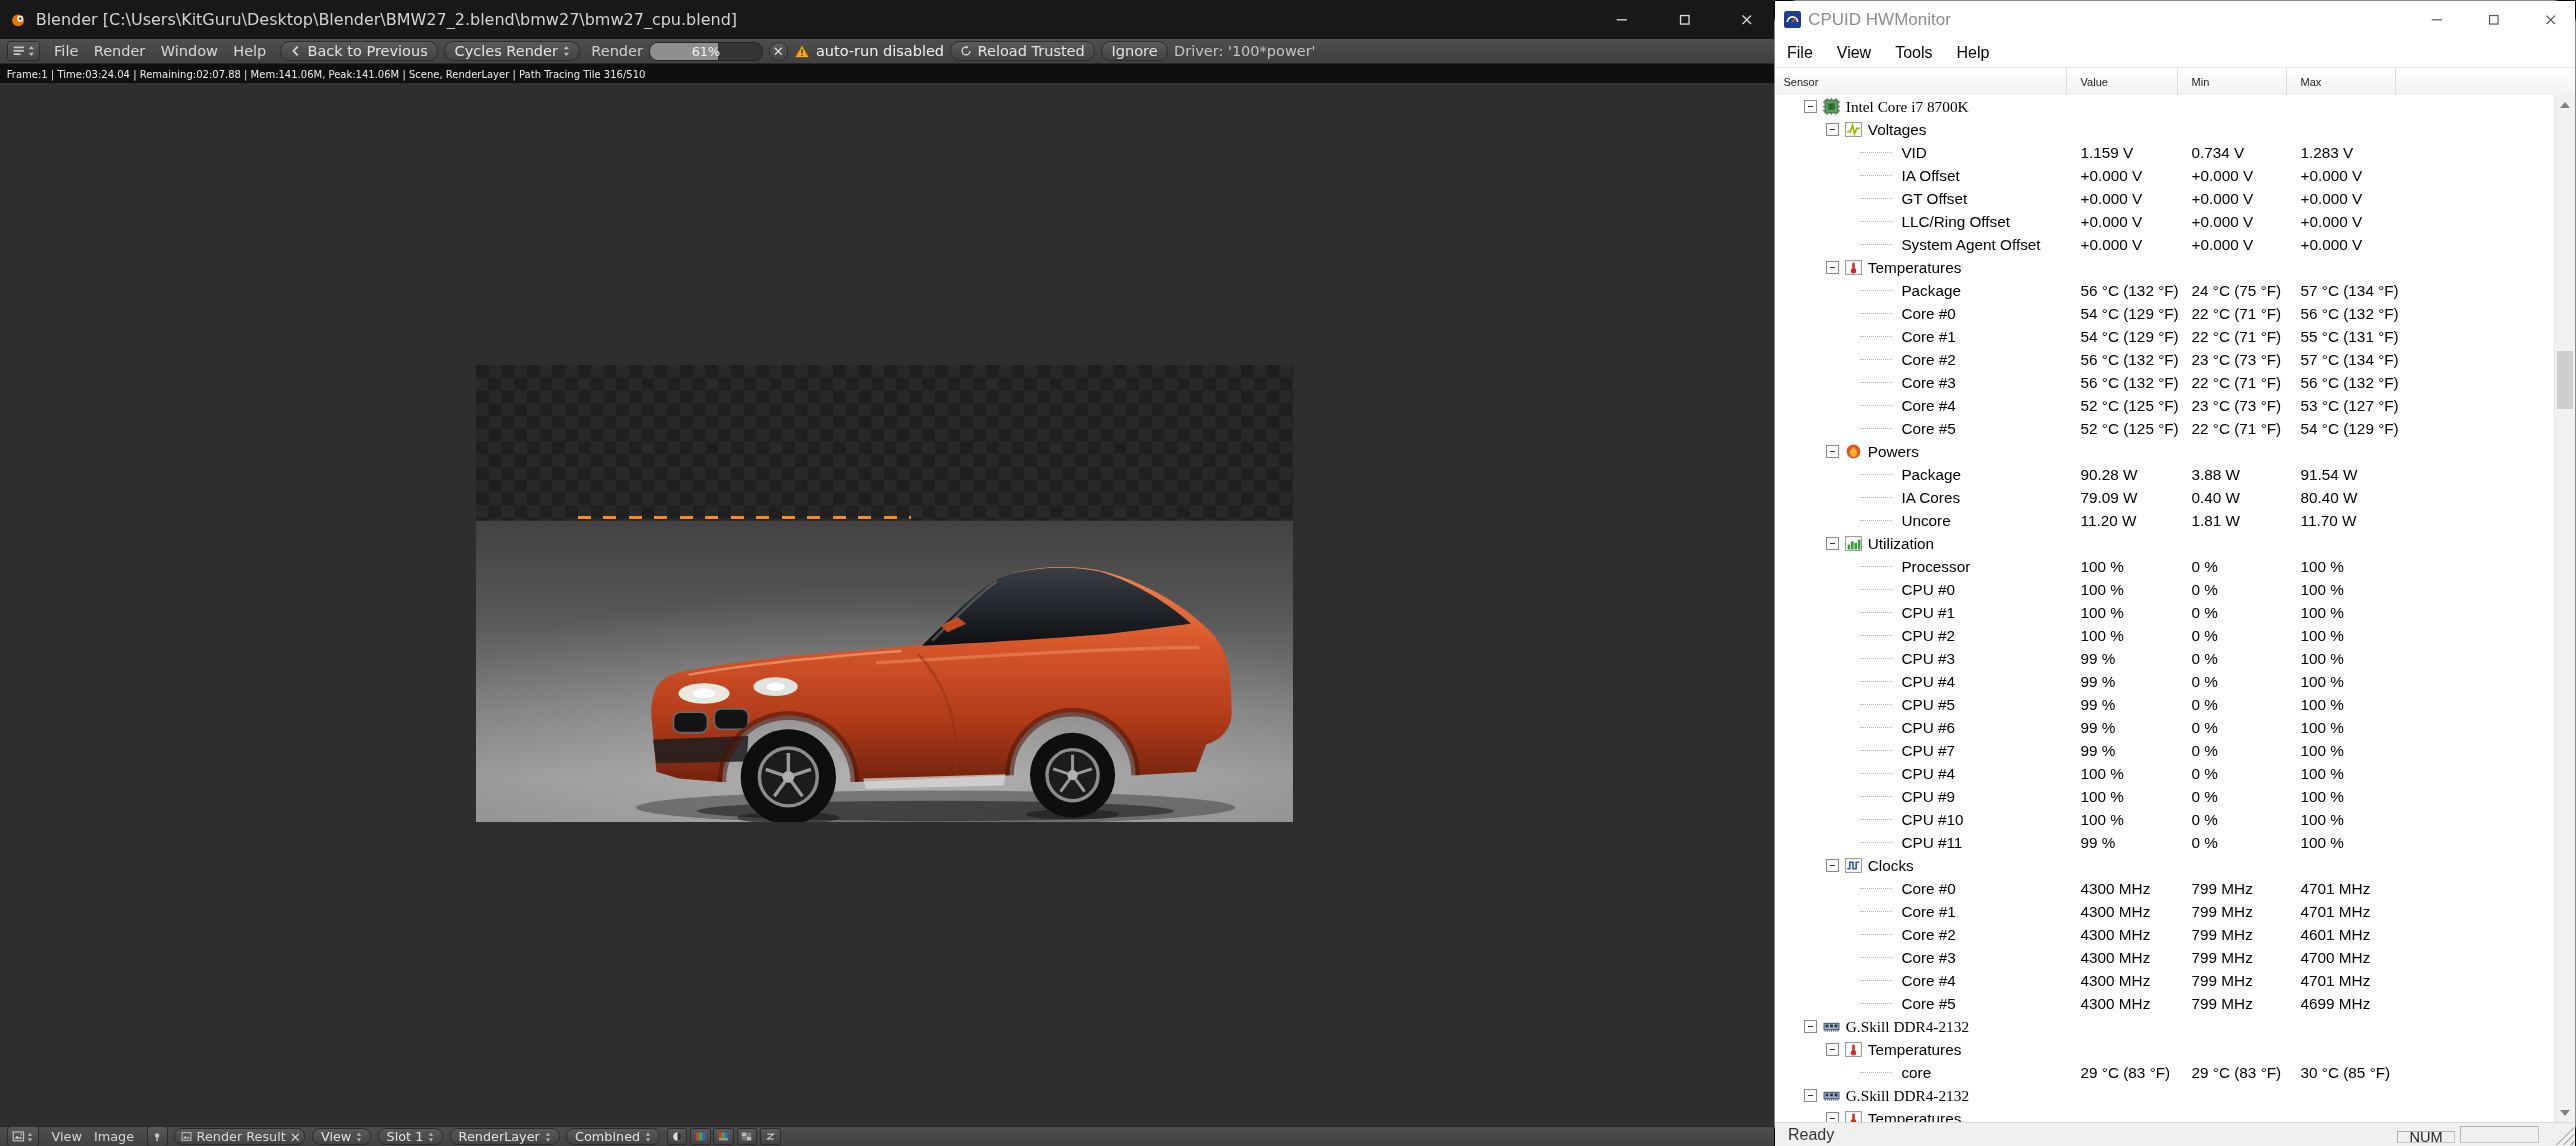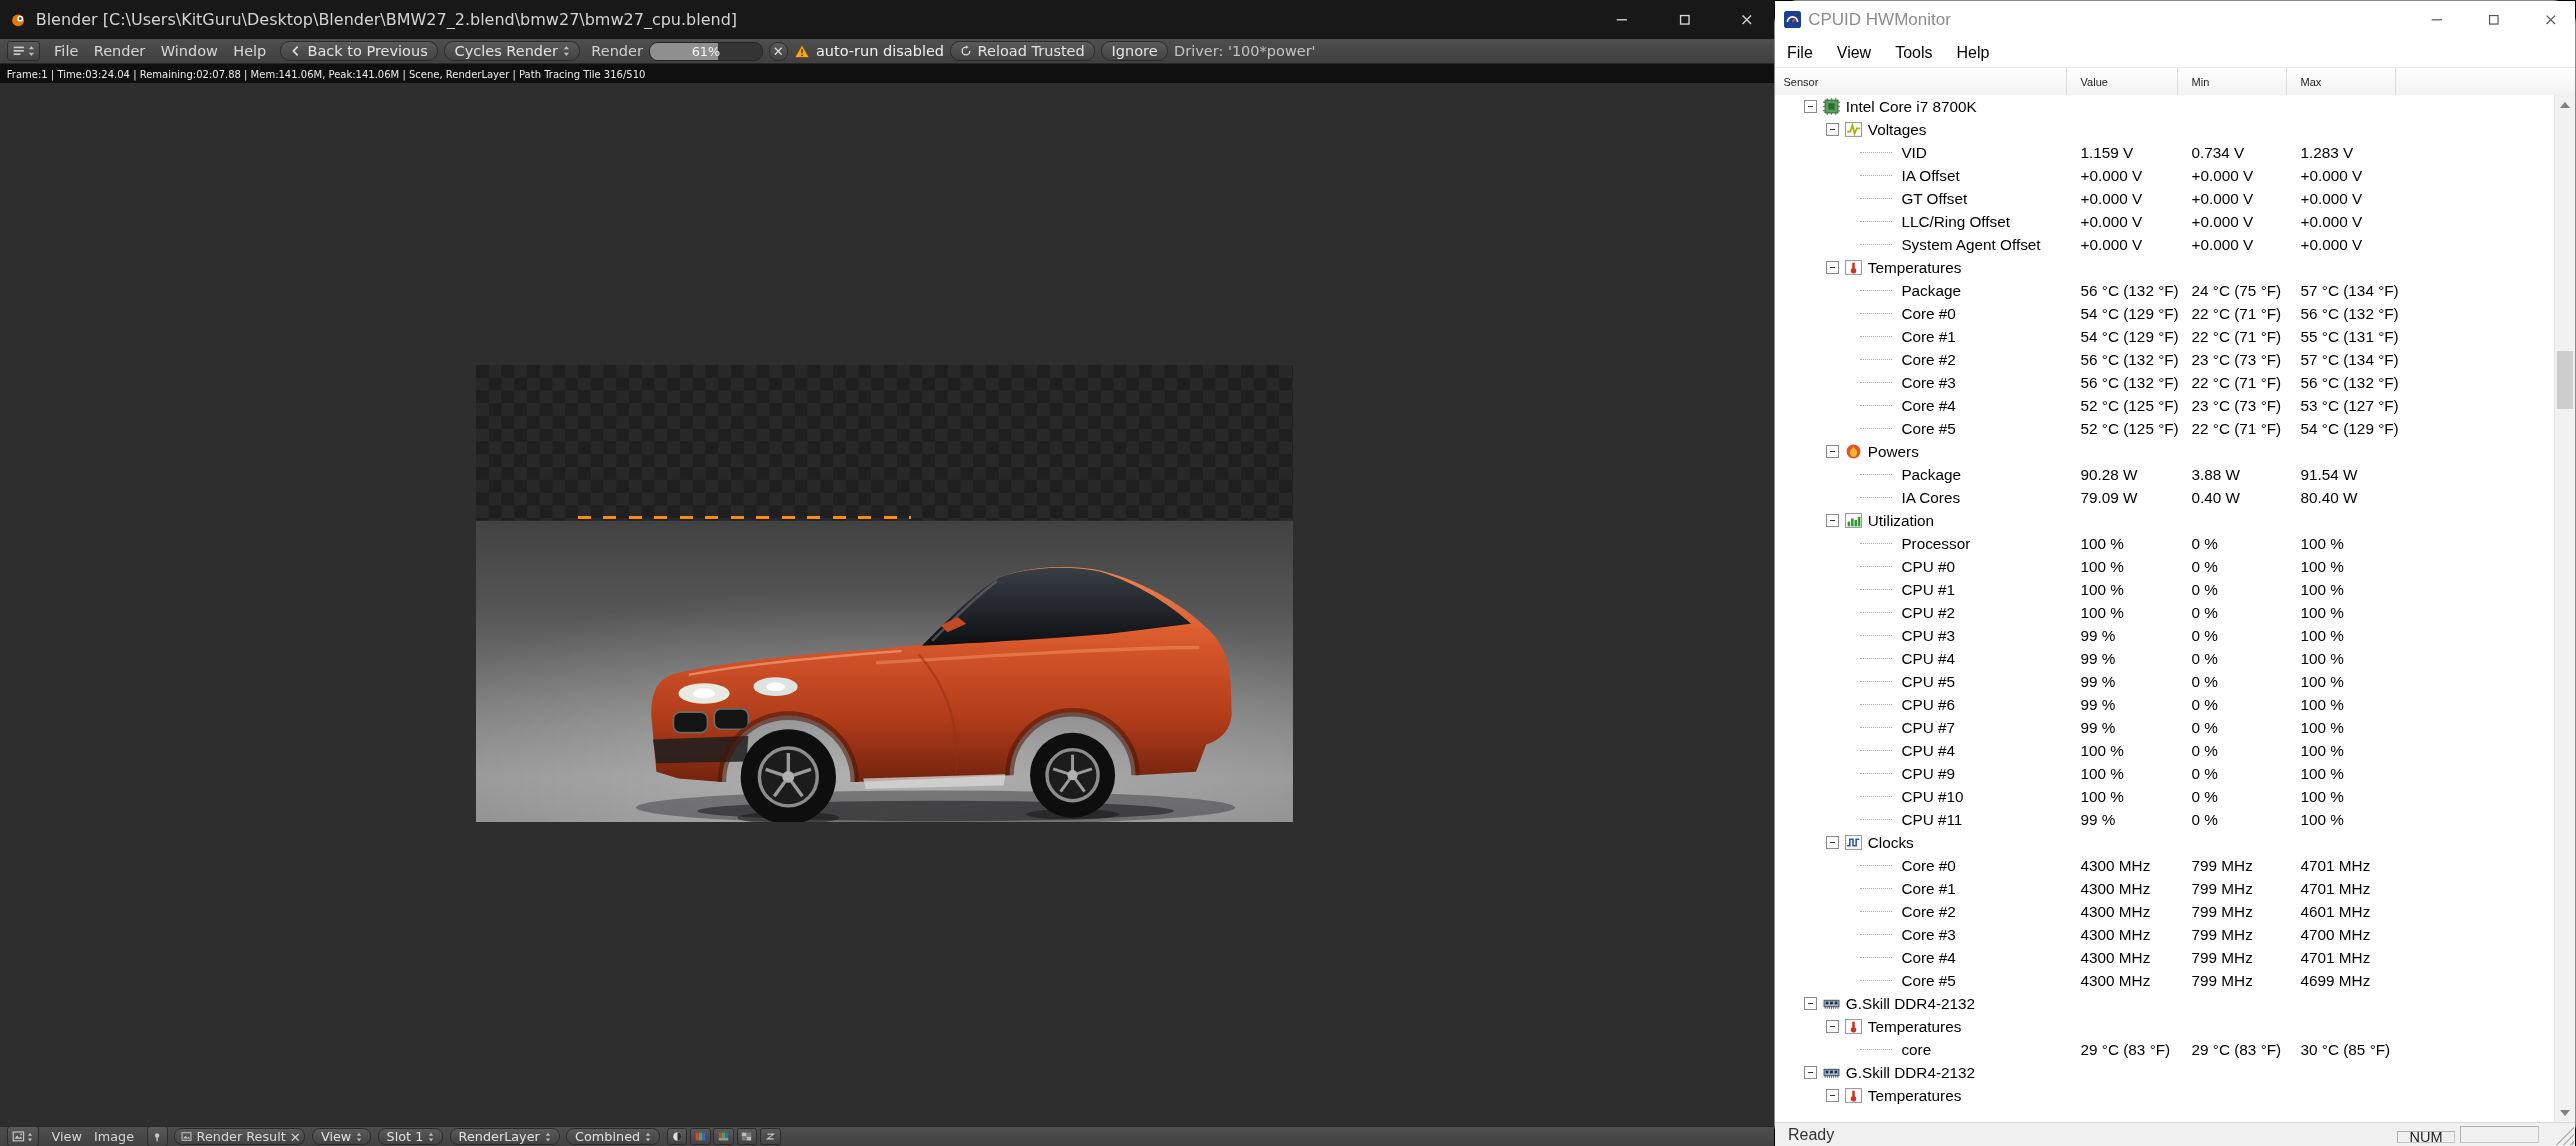--- a/index.html
+++ b/index.html
@@ -68,7 +68,7 @@
   .hw-row{height:23px;display:grid;grid-template-columns:292px 111px 109px 109px;align-items:center;white-space:nowrap;}
   .hw-row .cell{padding-left:13.6px;overflow:visible;}
   .cell-sensor{display:flex;align-items:center;gap:6px;padding-left:0 !important;overflow:hidden !important;}
-  .t-root .cell-sensor{padding-left:29px !important;}
+  .t-root .cell-sensor{padding-left:29px !important;font-family:Liberation Serif, serif;}
   .t-group .cell-sensor{padding-left:51px !important;}
   .t-leaf .cell-sensor{padding-left:85px !important;}
   .expand-box{width:12.8px;height:12.8px;border:0.9px solid #8a8a8a;background:#fff;position:relative;flex:none;box-sizing:border-box;}

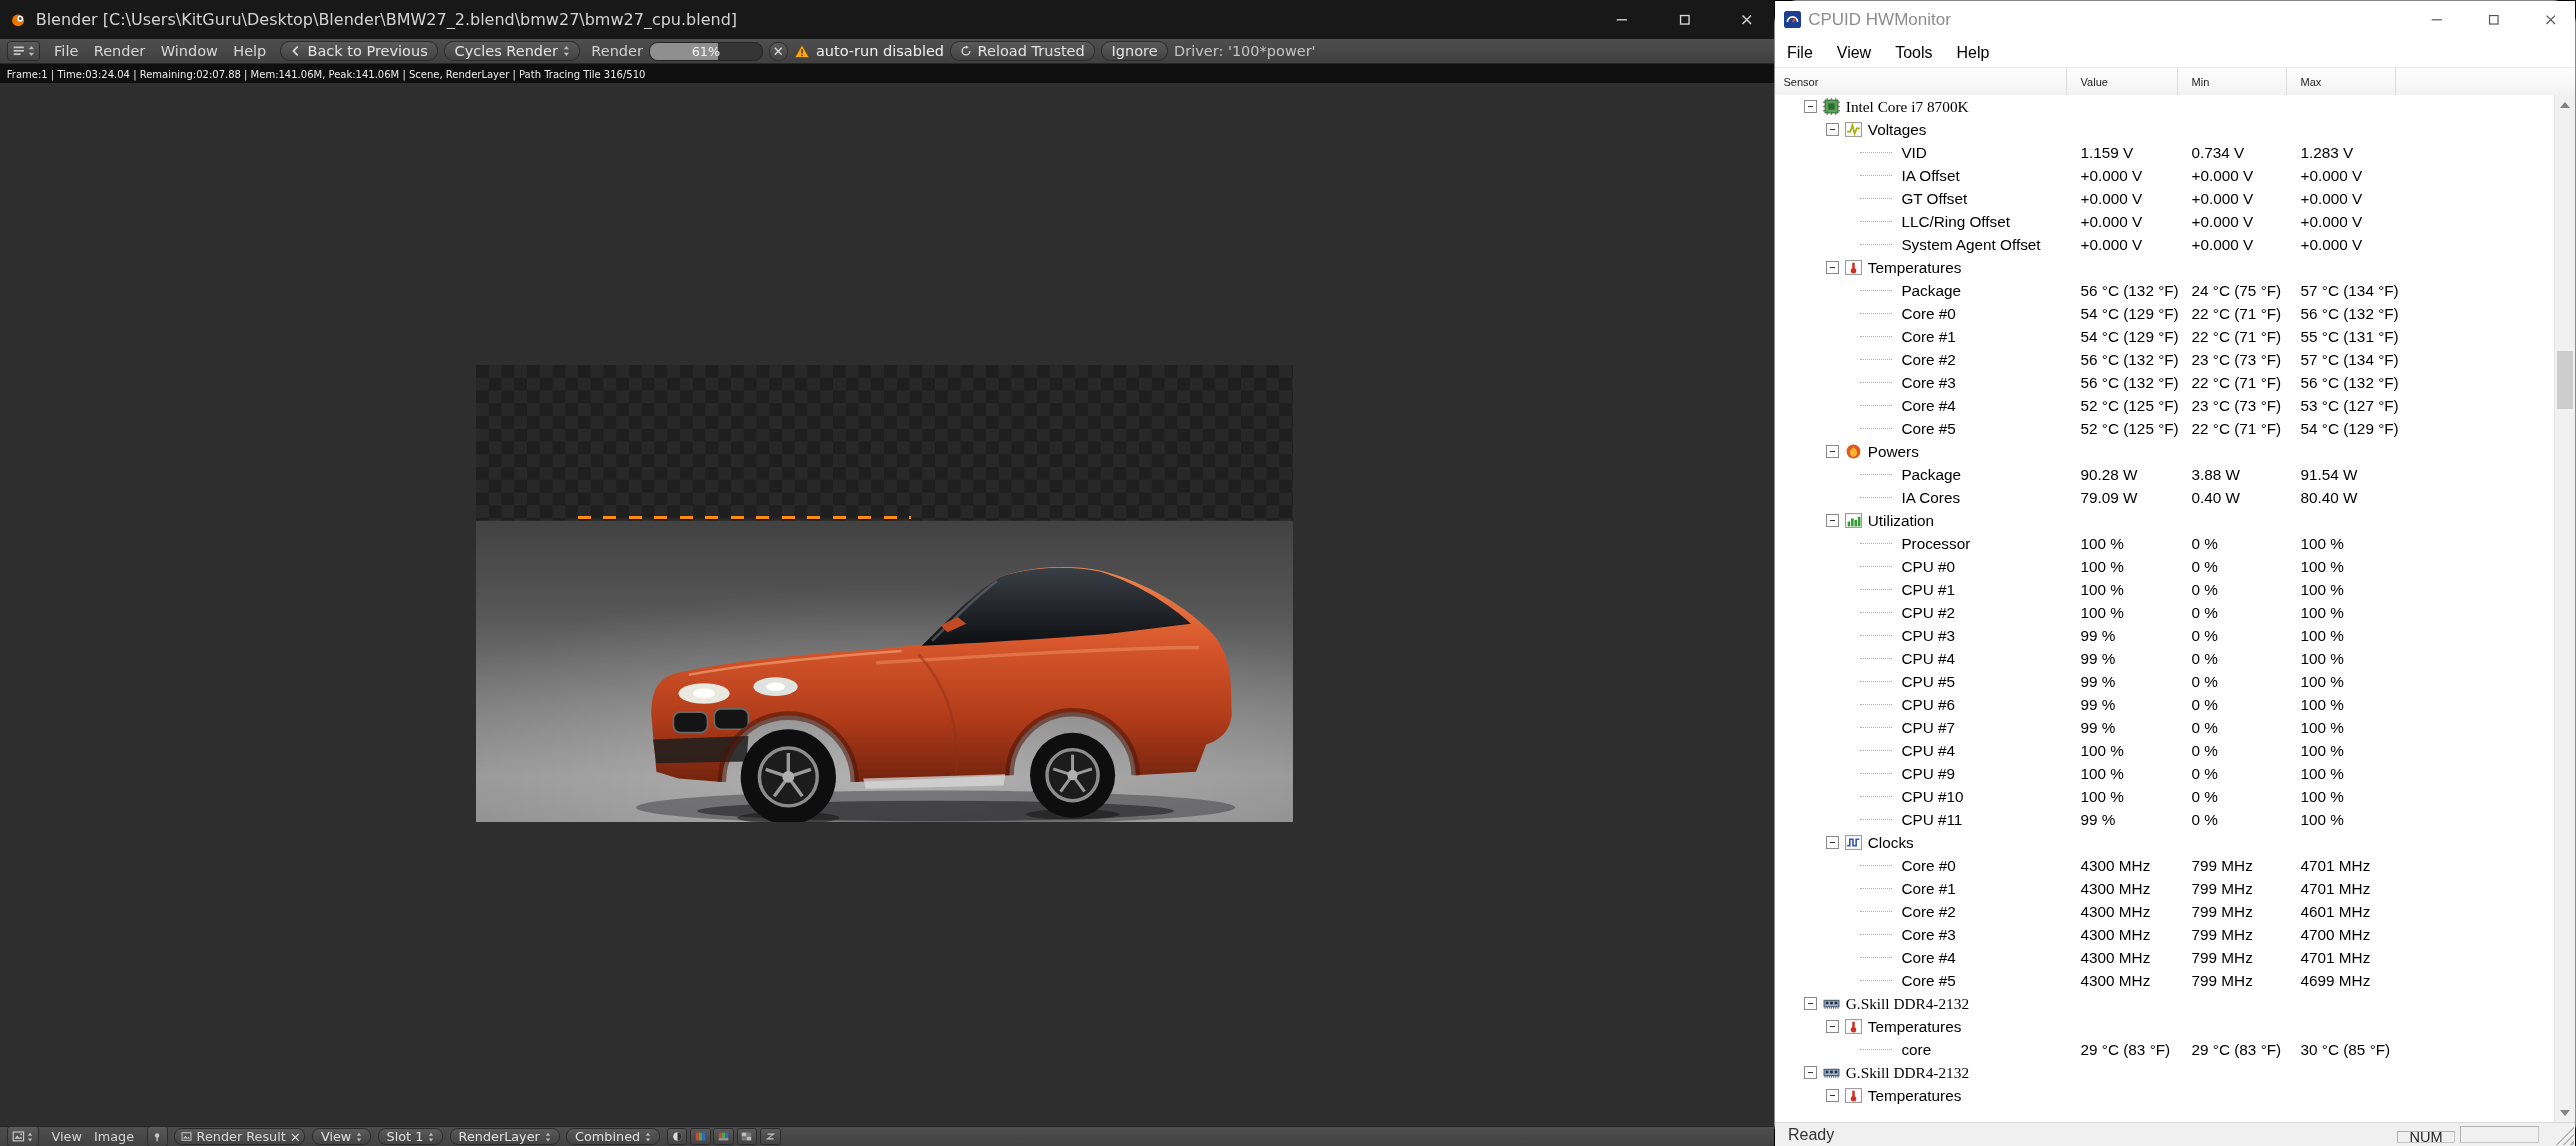--- a/index.html
+++ b/index.html
@@ -635,6 +635,16 @@
       <div class="cell">0.40 W</div>
       <div class="cell">80.40 W</div>
     </div>
+      <div class="hw-row t-leaf">
+      <div class="cell cell-sensor">
+        <span class="conn"></span>
+
+        <span class="lbl">Uncore</span>
+      </div>
+      <div class="cell">11.20 W</div>
+      <div class="cell">1.81 W</div>
+      <div class="cell">11.70 W</div>
+    </div>
       <div class="hw-row t-group">
       <div class="cell cell-sensor">
 

